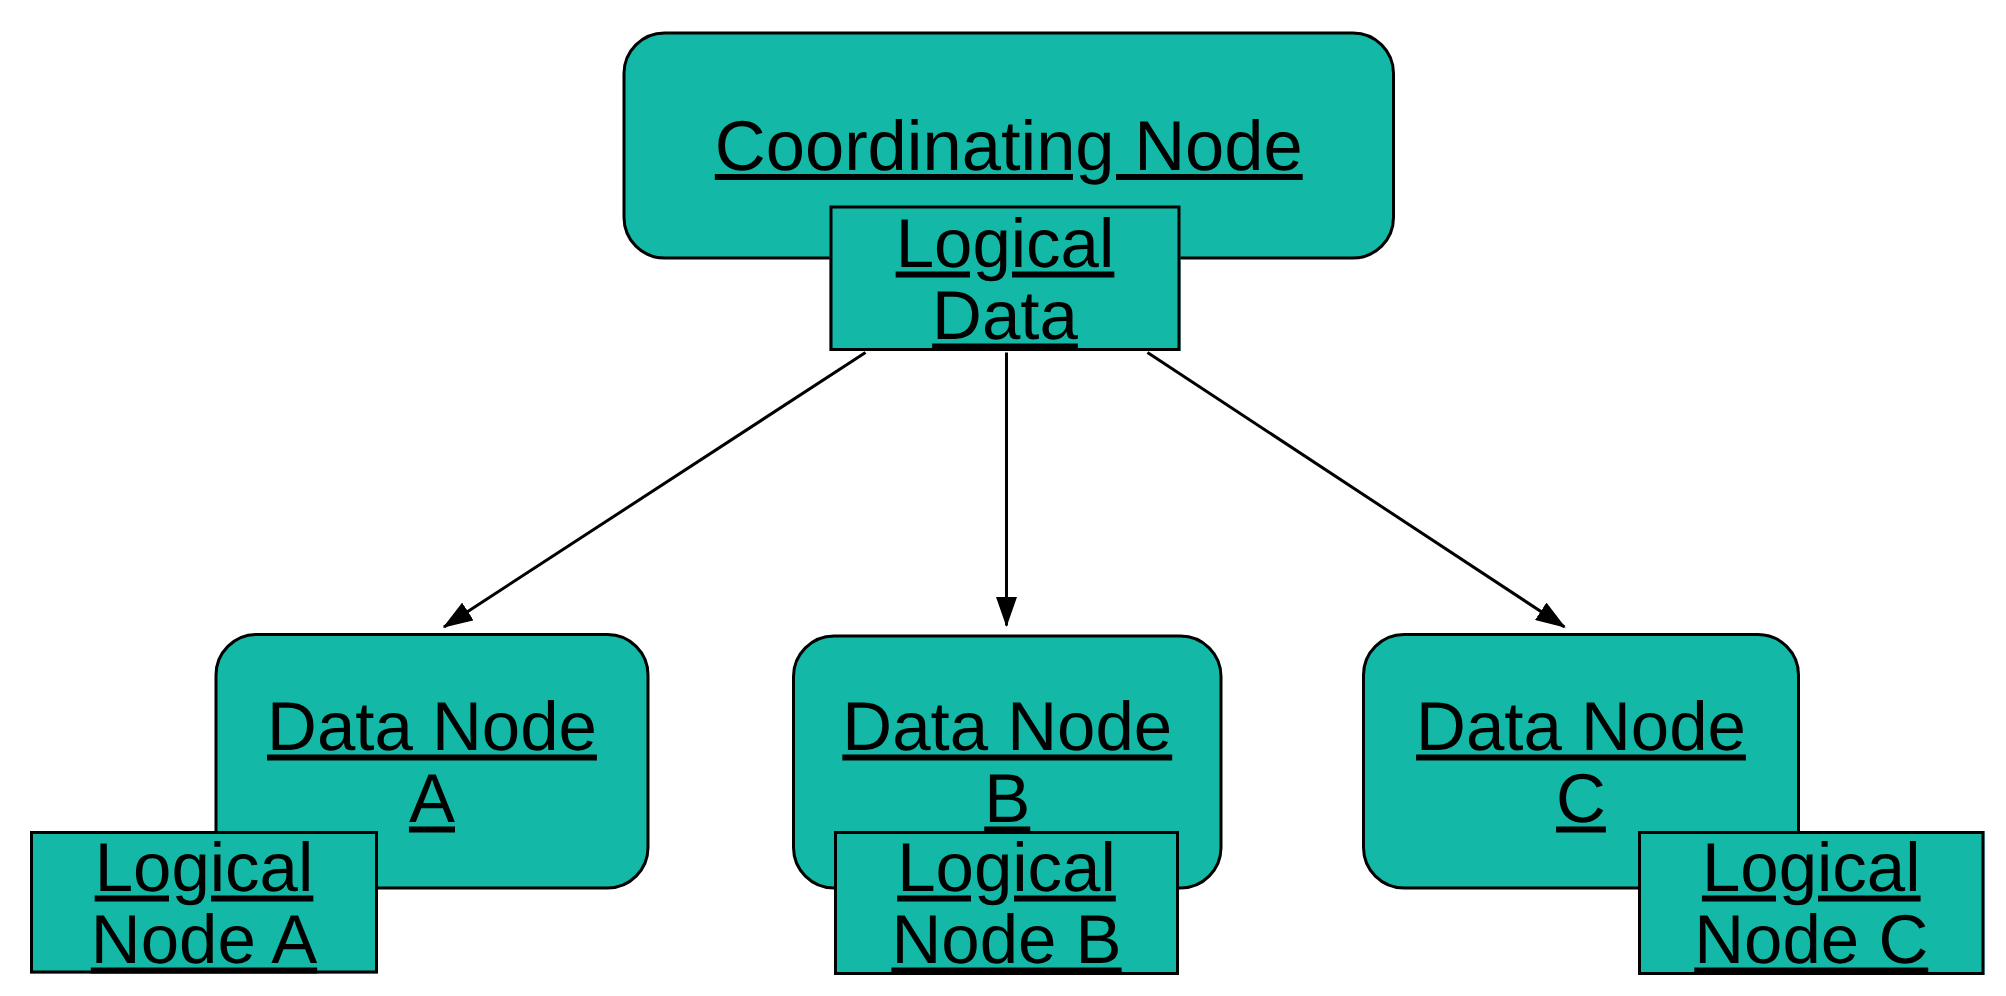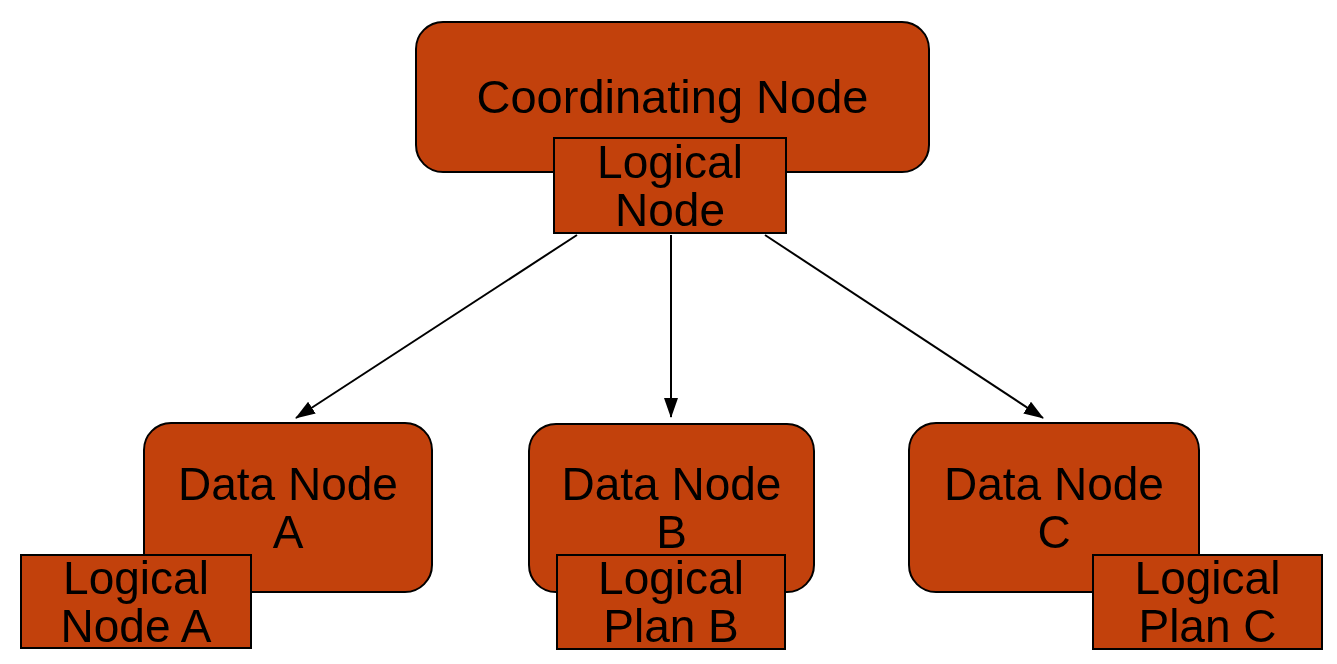--- a/index.html
+++ b/index.html
@@ -19,7 +19,7 @@
   .node {
     position: absolute;
     box-sizing: border-box;
-    background: #c2410c;
+    background: #14b8a6;
     border: 2px solid #000000;
     display: flex;
     align-items: center;
@@ -28,6 +28,7 @@
     font-size: 46px;
     line-height: 48px;
     white-space: nowrap;
+    text-decoration: underline;
   }
   .rounded { border-radius: 28px; }
   .coord { font-size: 47px; }

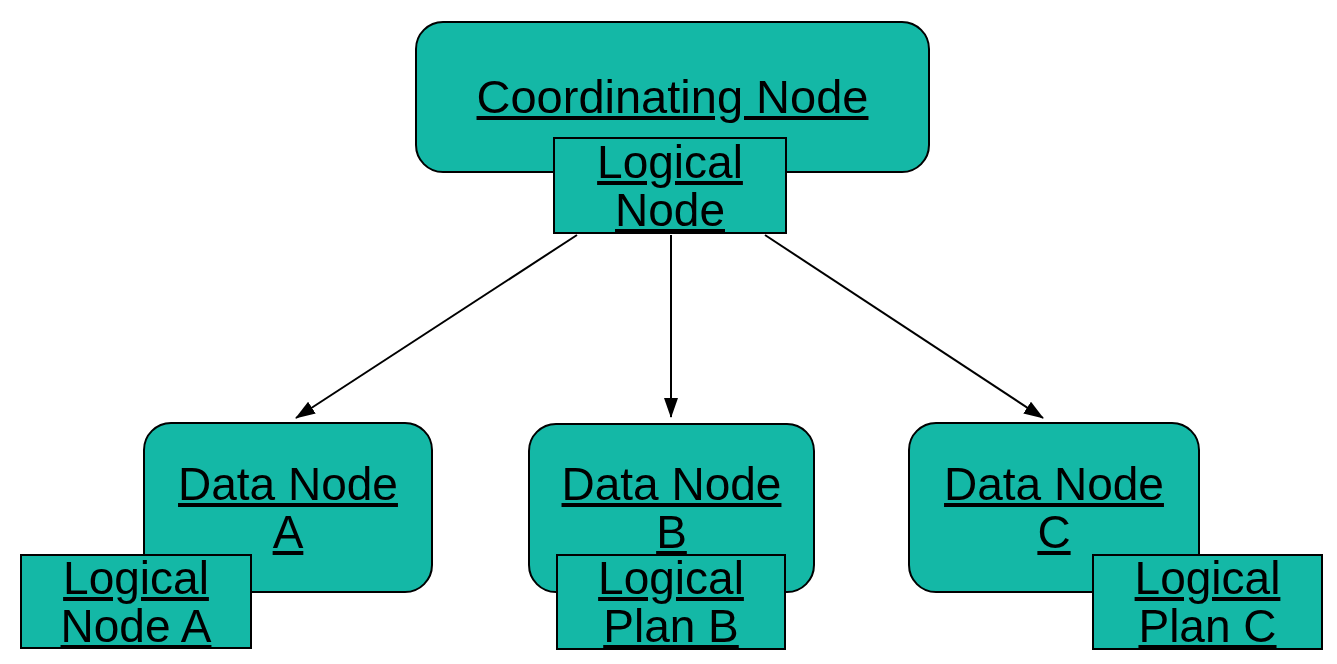--- a/index.html
+++ b/index.html
@@ -68,7 +68,7 @@
   <div class="node" style="left:553px; top:137px; width:234px; height:97px;">
     <div>
       <div>Logical</div>
-      <div>Node</div>
+      <div>Data</div>
     </div>
   </div>
 

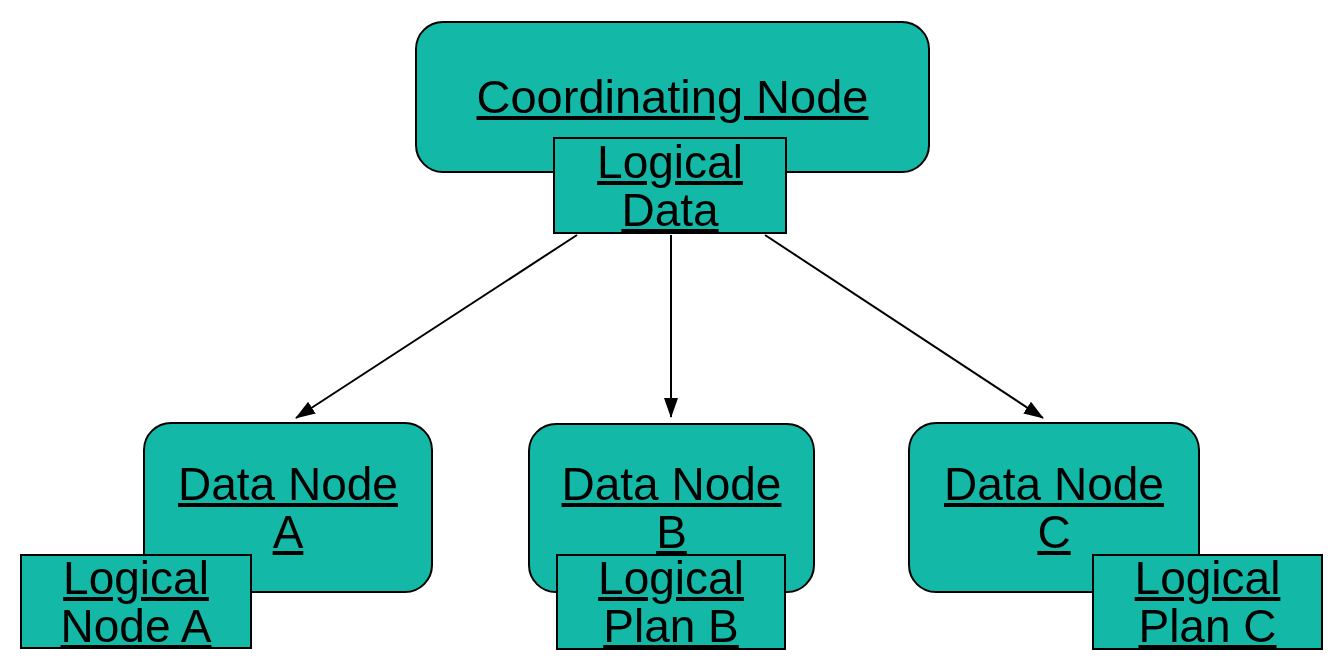--- a/index.html
+++ b/index.html
@@ -103,7 +103,7 @@
   <div class="node" style="left:556px; top:554px; width:230px; height:96px;">
     <div>
       <div>Logical</div>
-      <div>Plan B</div>
+      <div>Node B</div>
     </div>
   </div>
 

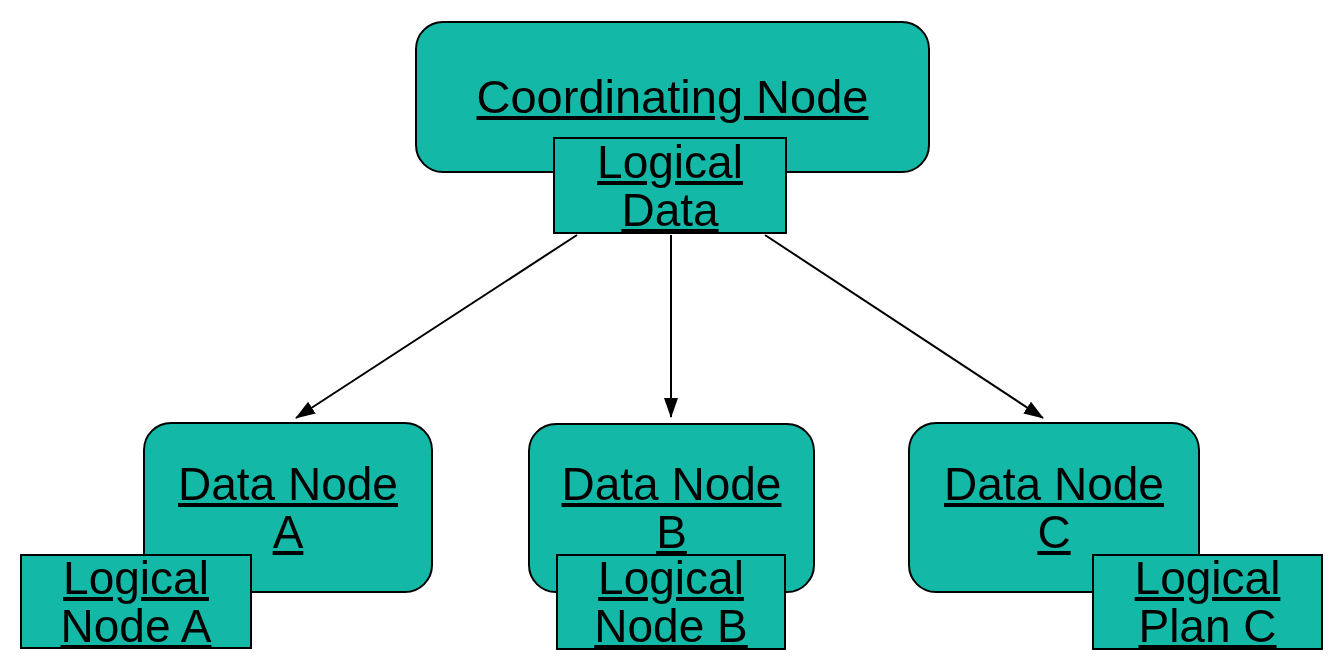--- a/index.html
+++ b/index.html
@@ -110,7 +110,7 @@
   <div class="node" style="left:1092px; top:554px; width:231px; height:96px;">
     <div>
       <div>Logical</div>
-      <div>Plan C</div>
+      <div>Node C</div>
     </div>
   </div>
 

